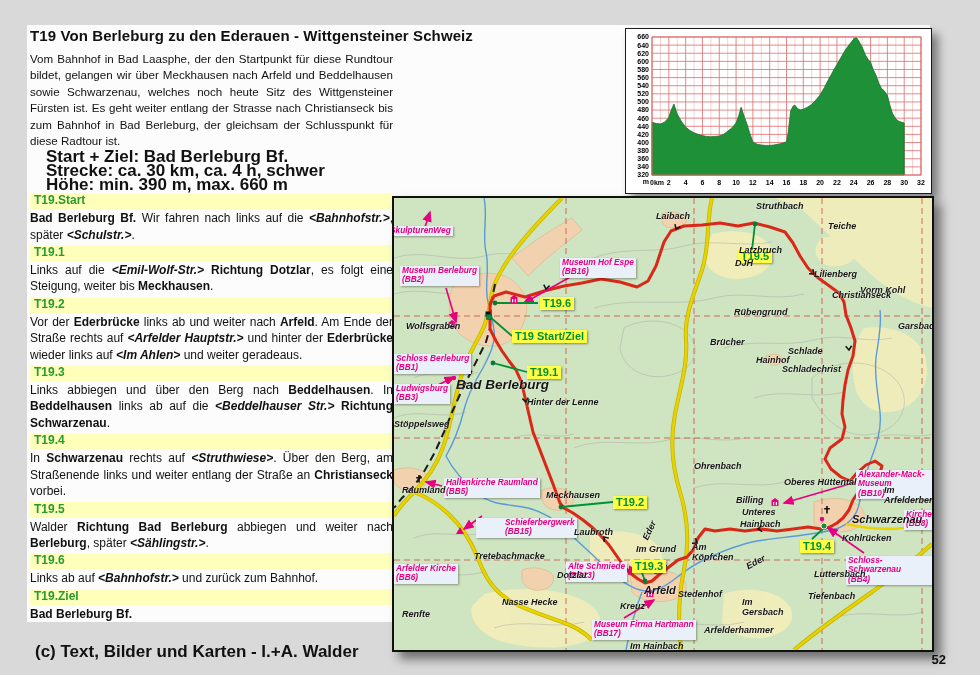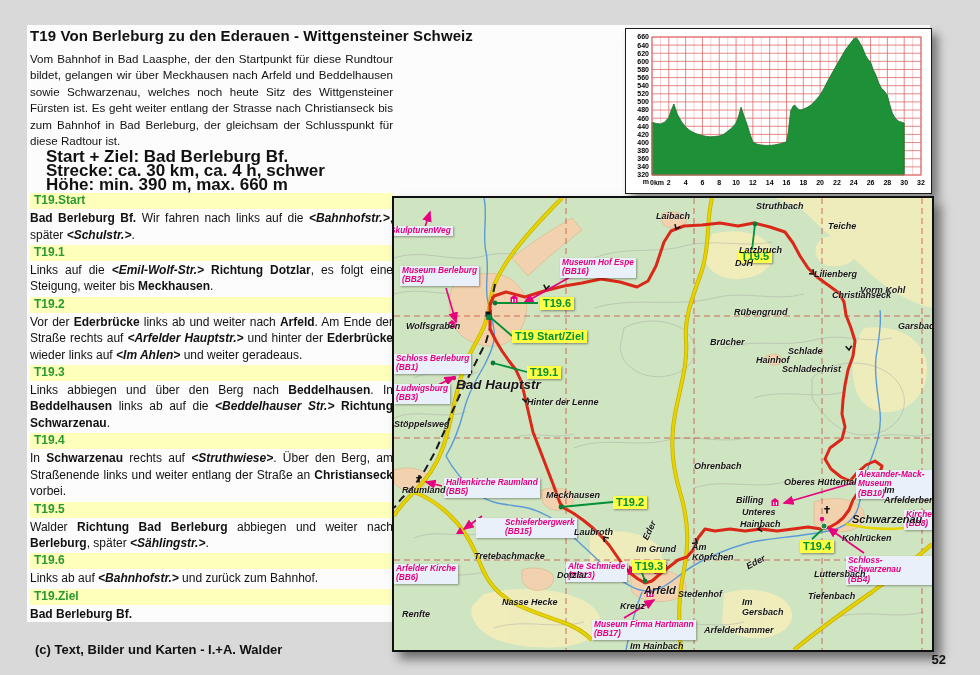--- a/index.html
+++ b/index.html
@@ -411,7 +411,7 @@
       <div class="mlab" style="left: 362px; top: 158px;">Hainhof</div>
       <div class="mlab" style="left: 388px; top: 167px;">Schladechrist</div>
       <div class="mlab" style="left: 12px; top: 124px;">Wolfsgraben</div>
-      <div class="mlab mtown" style="left: 62px; top: 180px;">Bad Hauptstr</div>
+      <div class="mlab mtown" style="left: 62px; top: 180px;">Bad Berleburg</div>
       <div class="mlab" style="left: 133px; top: 200px; font-style: italic;">Hinter der Lenne</div>
       <div class="mlab" style="left: 0px; top: 222px;">Stöppelsweg</div>
       <div class="mlab" style="left: 300px; top: 264px;">Ohrenbach</div>

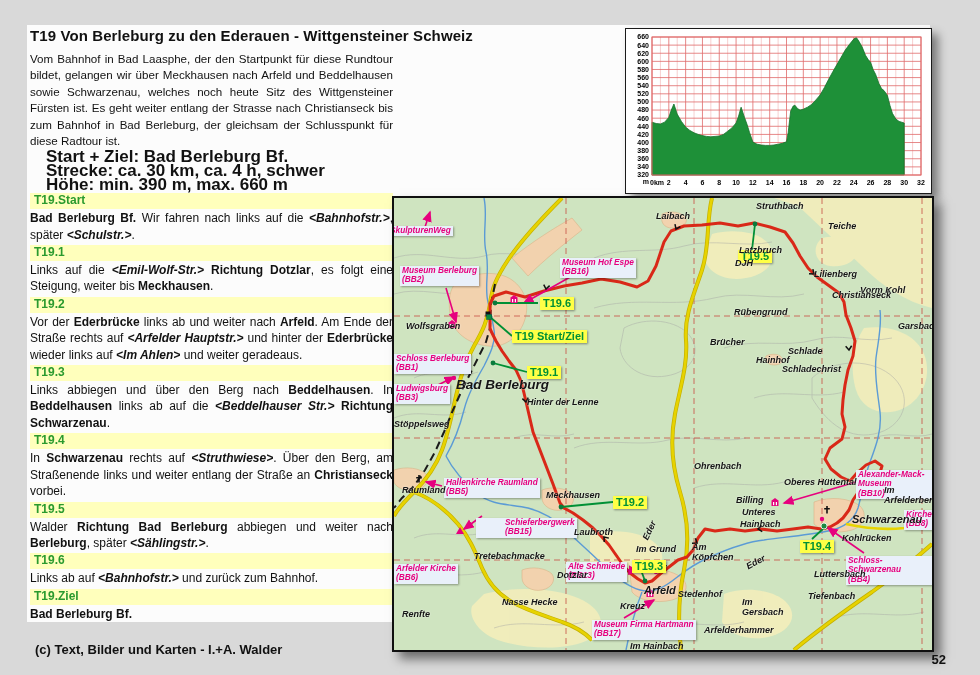--- a/index.html
+++ b/index.html
@@ -19,7 +19,7 @@
   .stage-body b{font-weight:bold;}
   .stage-body i{font-weight:bold;font-style:italic;}
   
-  #footer{position:absolute;left:35px;top:642px;font-size:13px;font-weight:bold;}
+  #footer{position:absolute;left:35px;top:642px;font-size:17px;font-weight:bold;}
   #pagenum{position:absolute;left:900px;top:652px;width:46px;text-align:right;
            font-size:13px;font-weight:bold;}
   

